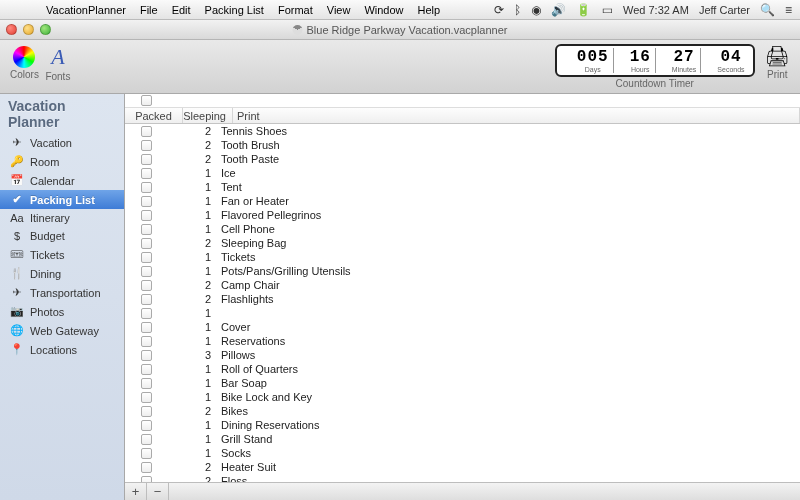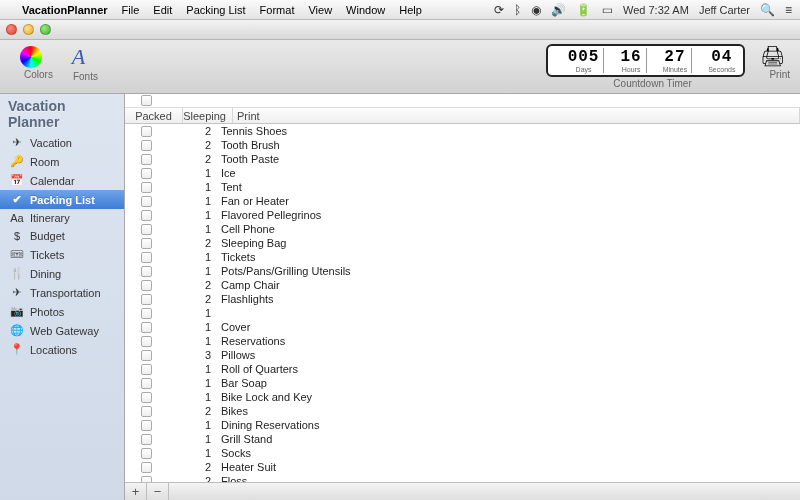--- a/index.html
+++ b/index.html
@@ -8,7 +8,7 @@
 .menubar .left { display: flex; align-items: center; gap: 14px; }
 .menubar .right { margin-left: auto; display: flex; align-items: center; gap: 10px; color: #333; }
 .apple { font-size: 14px; }
-.app-strong { font-weight: bold; }
+.app-strong { font-weight: normal; margin-left: 24px; }
 .titlebar { height: 20px; background: linear-gradient(#f2f2f2, #d9d9d9); display: flex; align-items: center; padding: 0 6px; border-bottom: 1px solid #b5b5b5; position: relative; }
 .traffic { display: flex; gap: 6px; }
 .dot { width: 11px; height: 11px; border-radius: 50%; border: 0.5px solid rgba(0,0,0,0.2); }

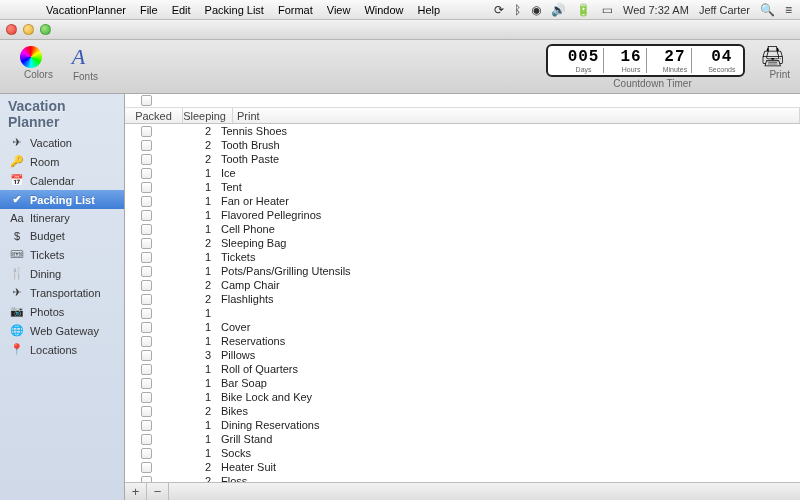--- a/index.html
+++ b/index.html
@@ -85,6 +85,10 @@
     <div class="dot y"></div>
     <div class="dot g"></div>
   </div>
+  <div class="doc-title">
+    <span class="spinner"></span>
+    <span>Blue Ridge Parkway Vacation.vacplanner</span>
+  </div>
 </div>
 
 <div class="toolbar">

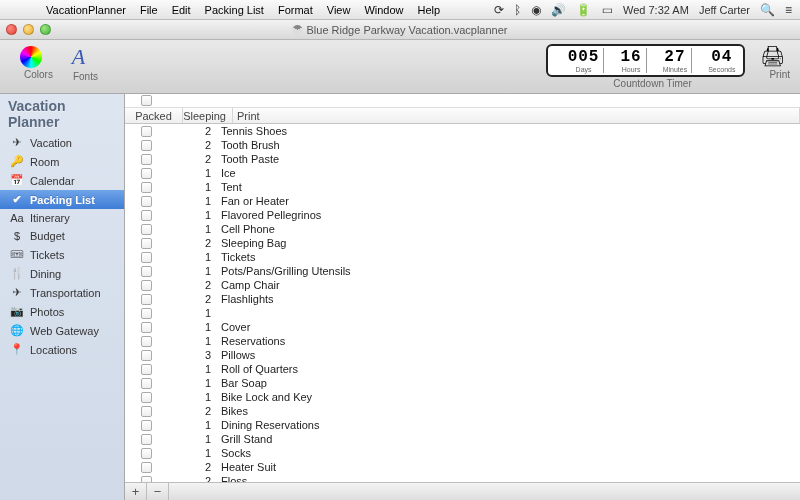--- a/index.html
+++ b/index.html
@@ -19,7 +19,7 @@
 .toolbar { height: 54px; background: linear-gradient(#e9e9e9, #d2d2d2); border-bottom: 1px solid #a9a9a9; display: flex; align-items: flex-start; padding: 4px 10px 2px 10px; }
 .tb-item { display: flex; flex-direction: column; align-items: center; margin-right: 6px; color: #555; }
 .tb-item .ic { width: 26px; height: 26px; display: flex; align-items: center; justify-content: center; font-size: 18px; }
-.tb-label { font-size: 10px; color: #666; margin-top: 1px; margin-left: 14px; }
+.tb-label { font-size: 10px; color: #666; margin-top: 1px; }
 .countdown-wrap { margin-left: auto; display: flex; flex-direction: column; align-items: center; }
 .countdown { display: flex; background: #fff; border: 2px solid #222; border-radius: 6px; padding: 2px 4px; }
 .cd-seg { display: flex; flex-direction: column; align-items: center; padding: 0 4px; border-right: 1px solid #999; margin-left: 12px; }

